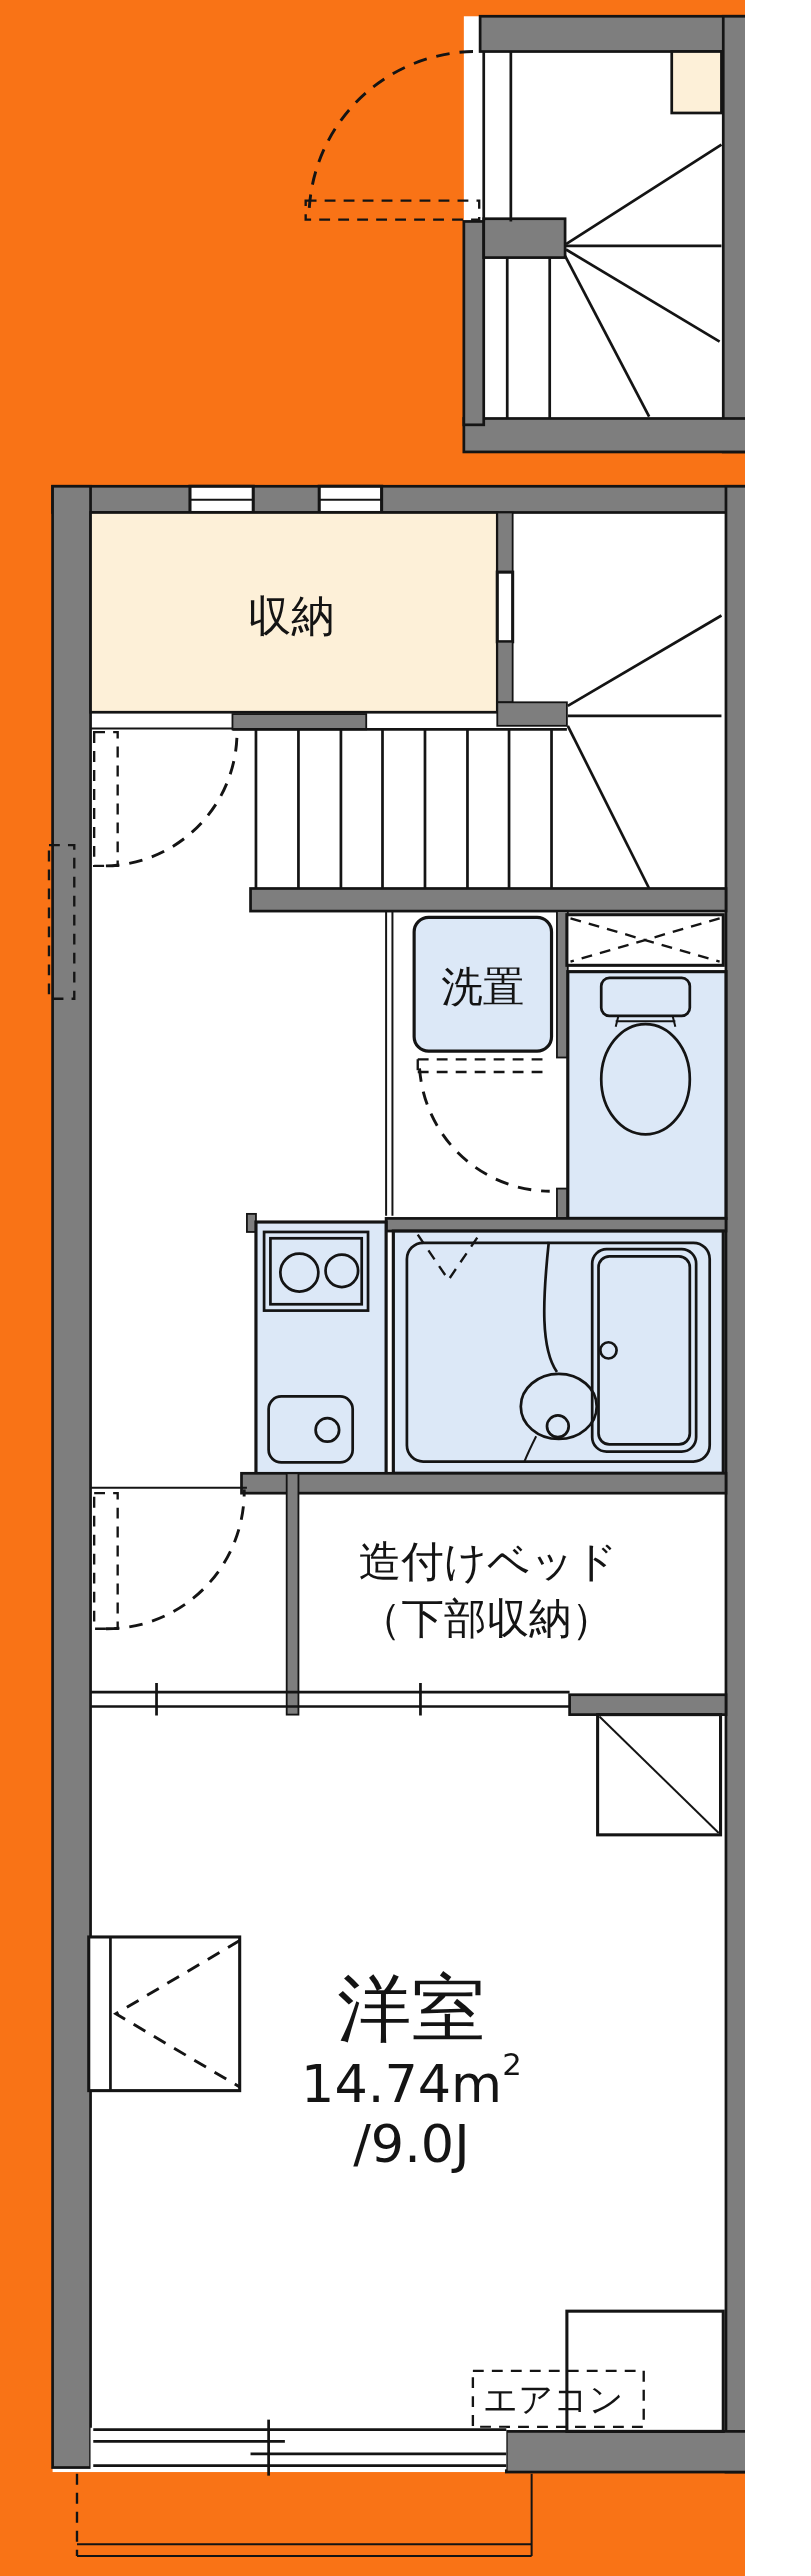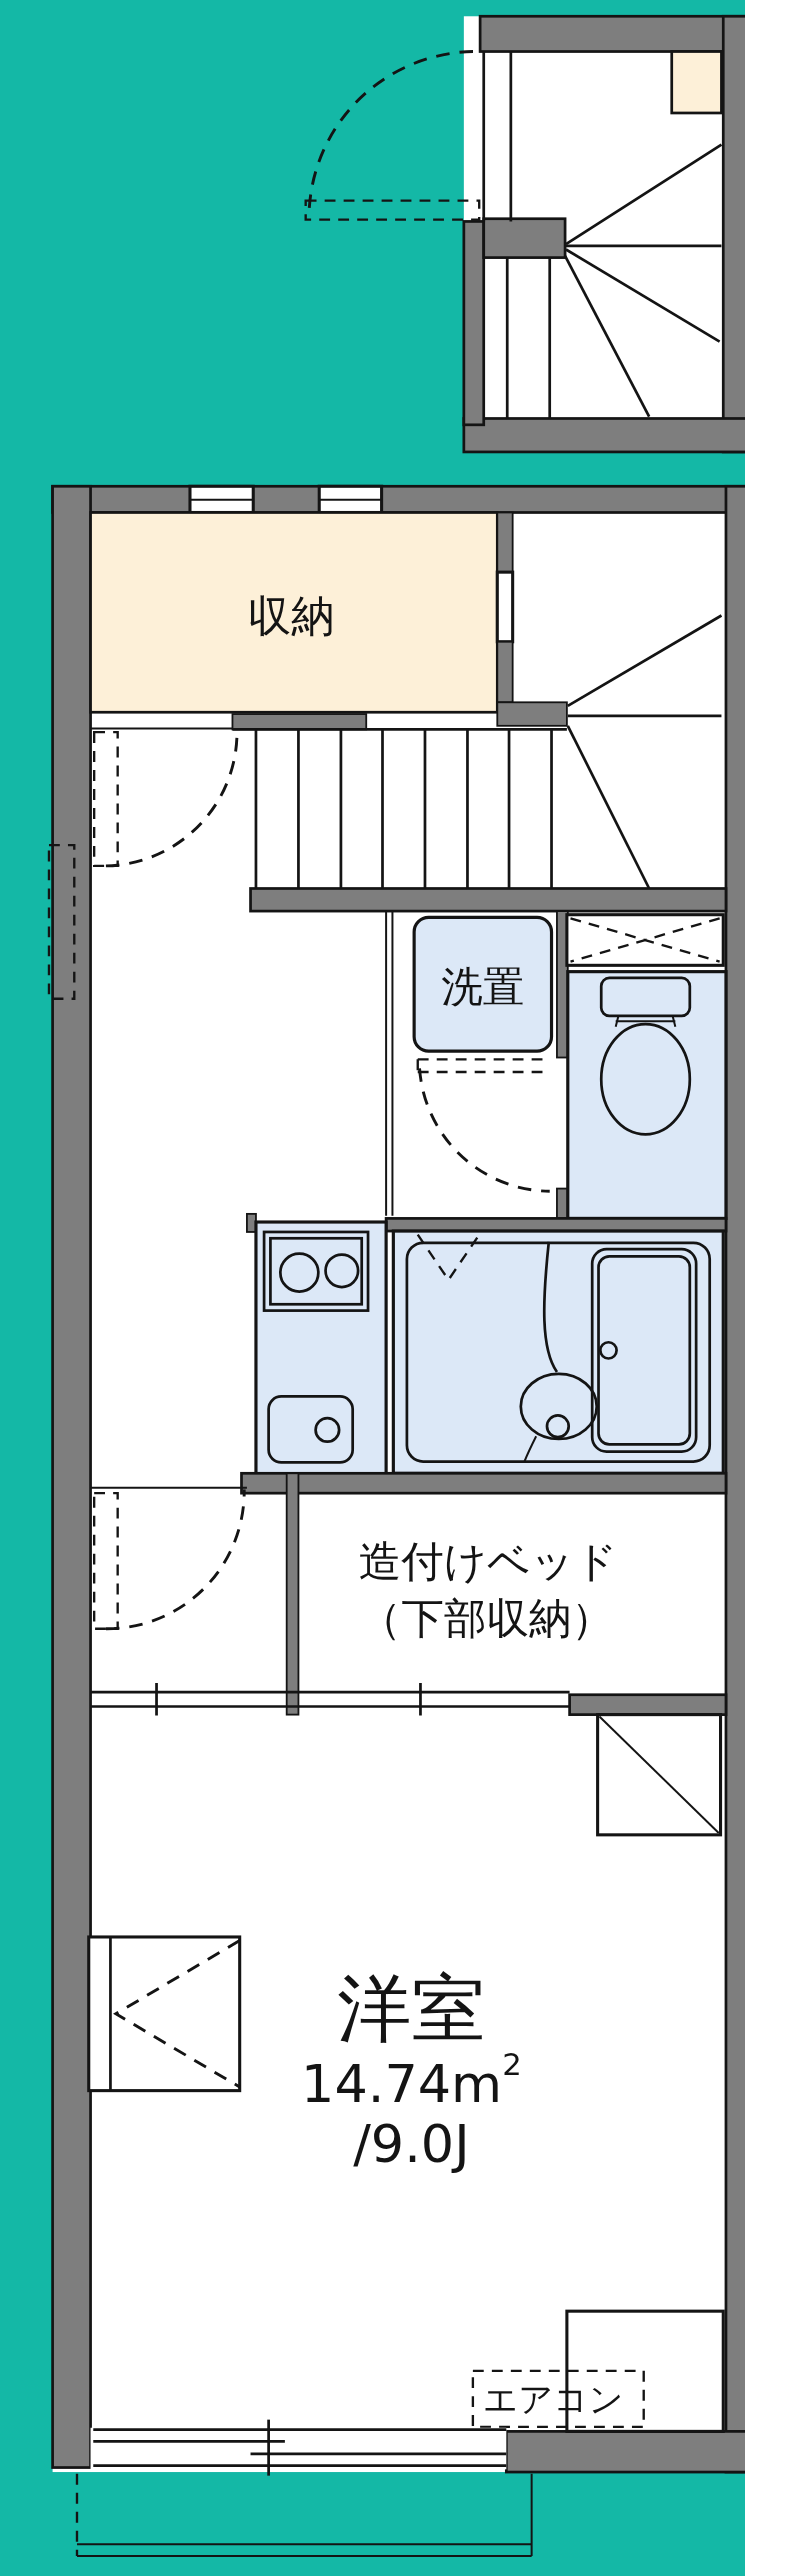--- a/index.html
+++ b/index.html
@@ -3,7 +3,7 @@
 <meta charset="utf-8">
 <style>
   html,body{margin:0;padding:0;background:#ffffff;}
-  .plan-wrap{position:relative;width:745px;height:2576px;background:#14b8a6;overflow:hidden;}
+  .plan-wrap{position:relative;width:745px;height:2576px;background:#f97316;overflow:hidden;}
   svg{display:block;}
   text{font-family:"DejaVu Sans","Liberation Sans",sans-serif;fill:#141414;}
   .wall{fill:#7e7e7e;stroke:#141414;stroke-width:3;}

